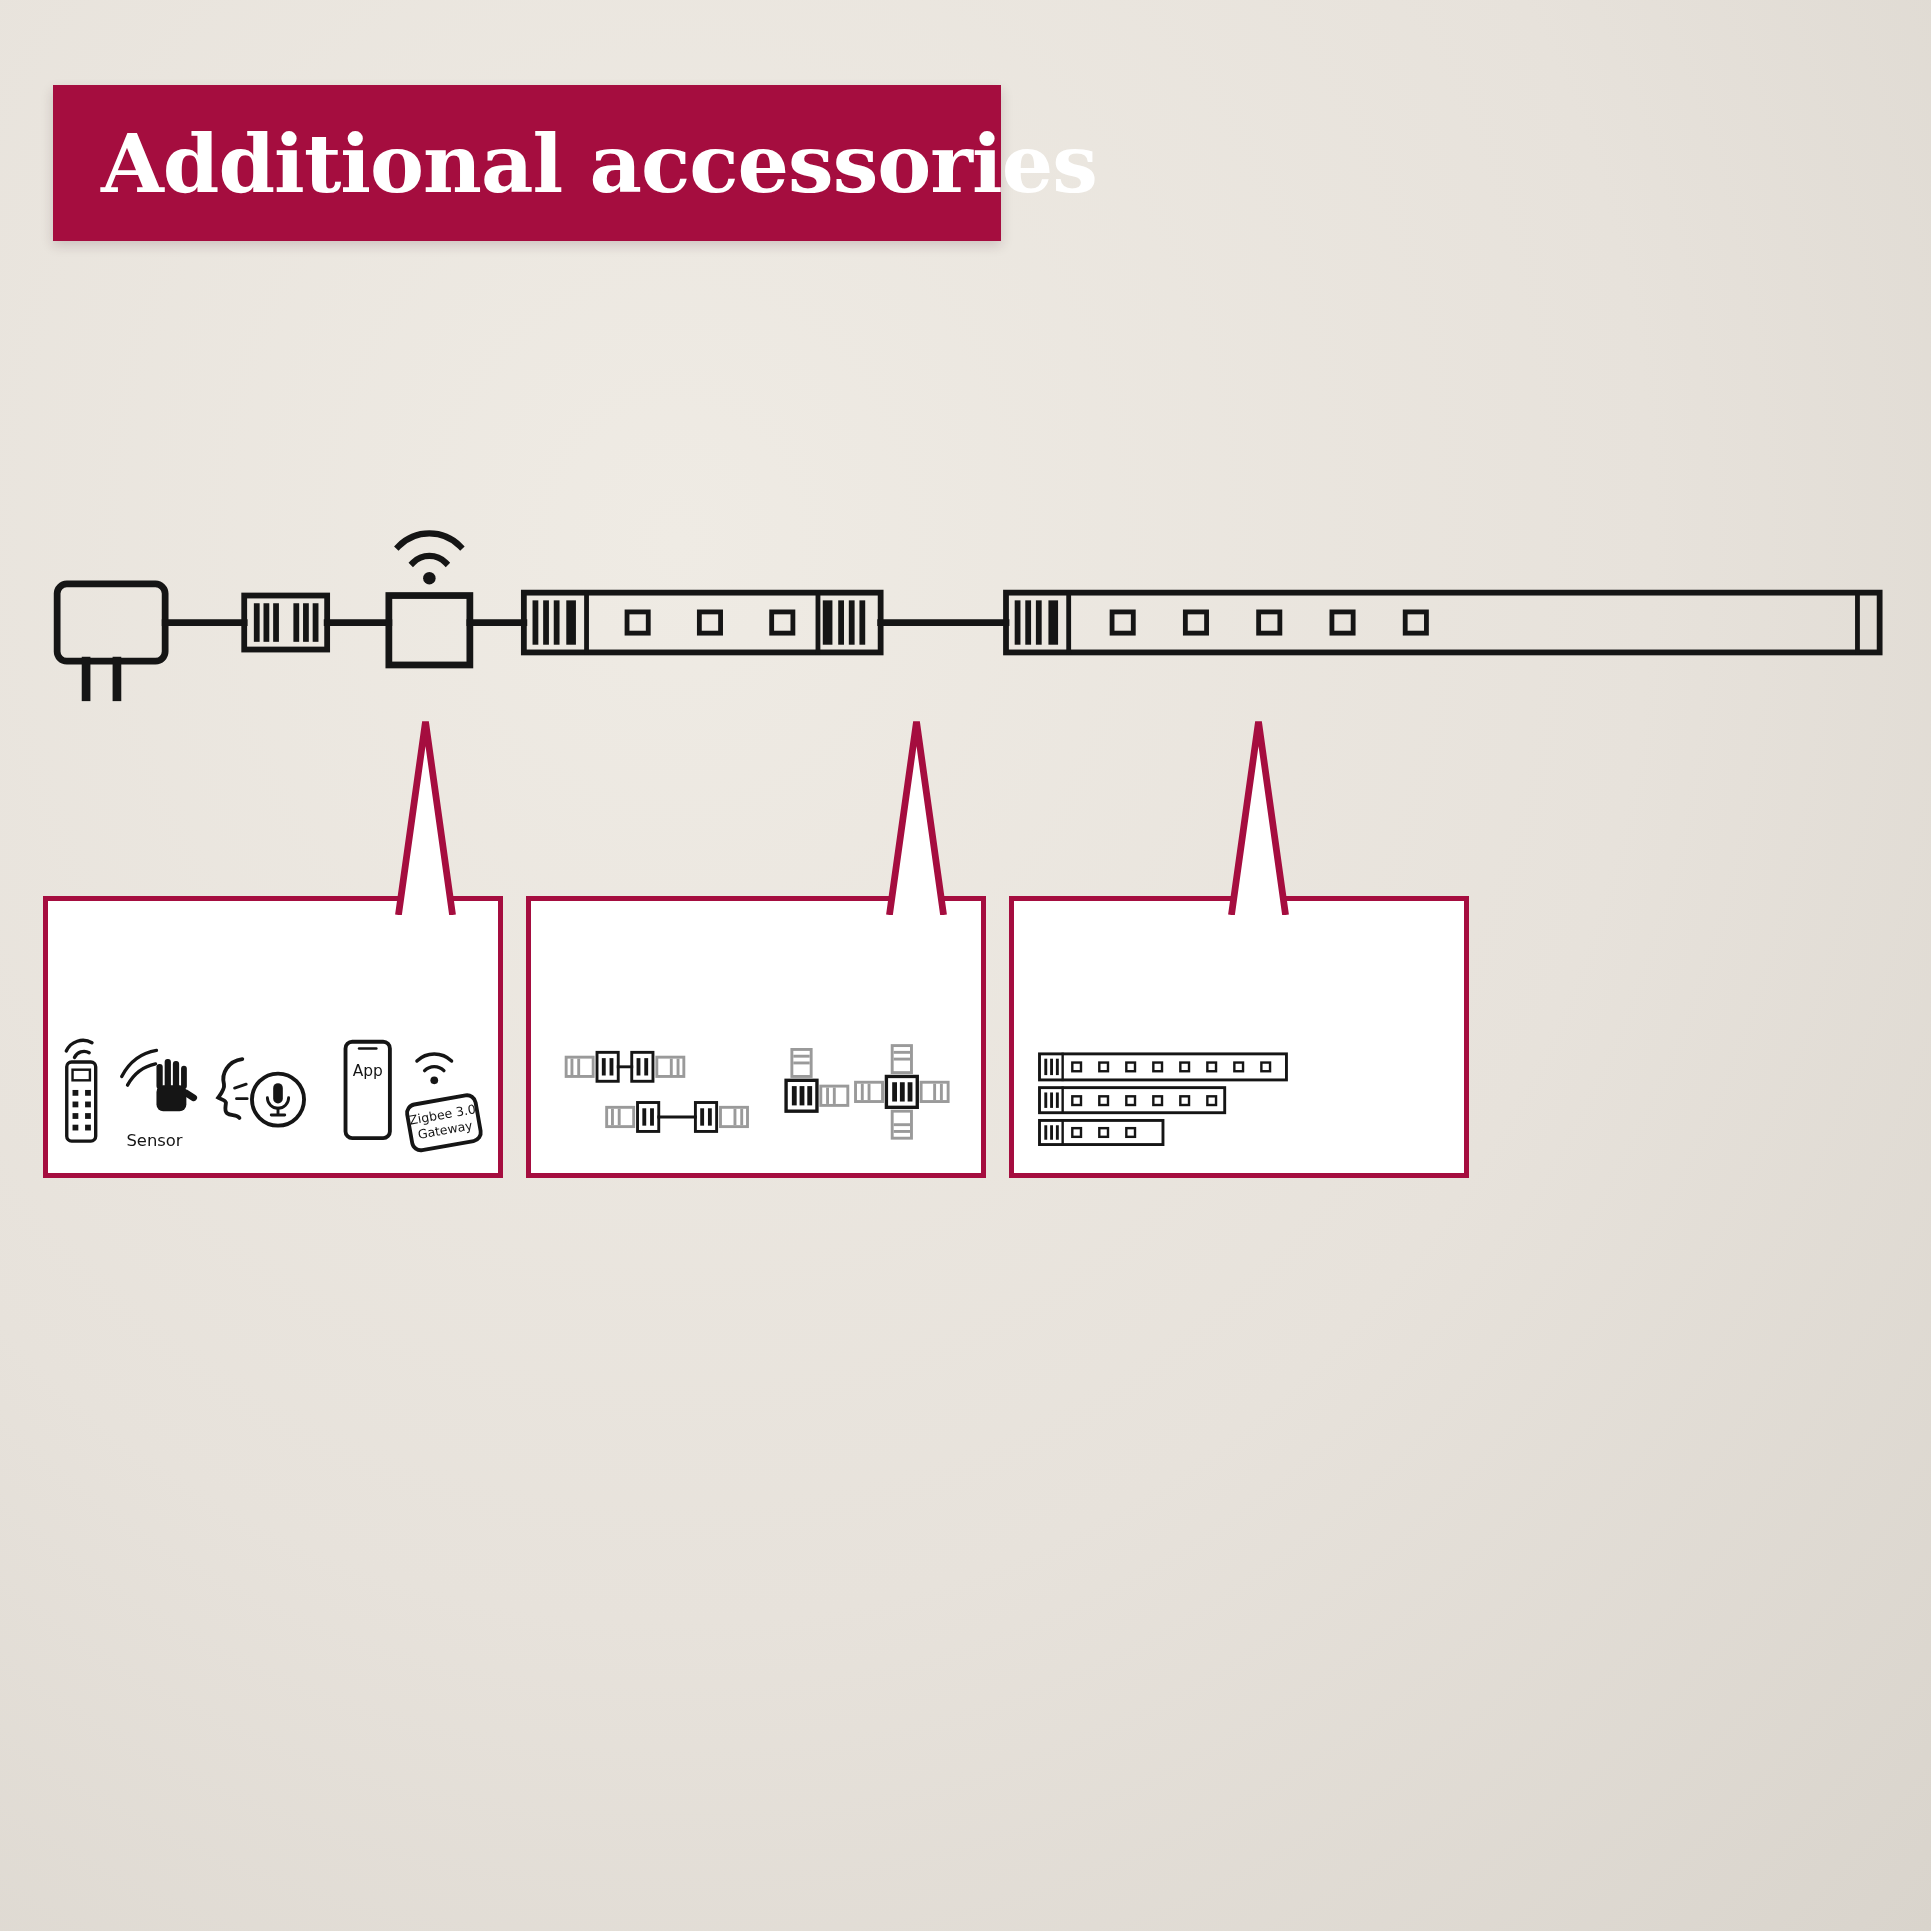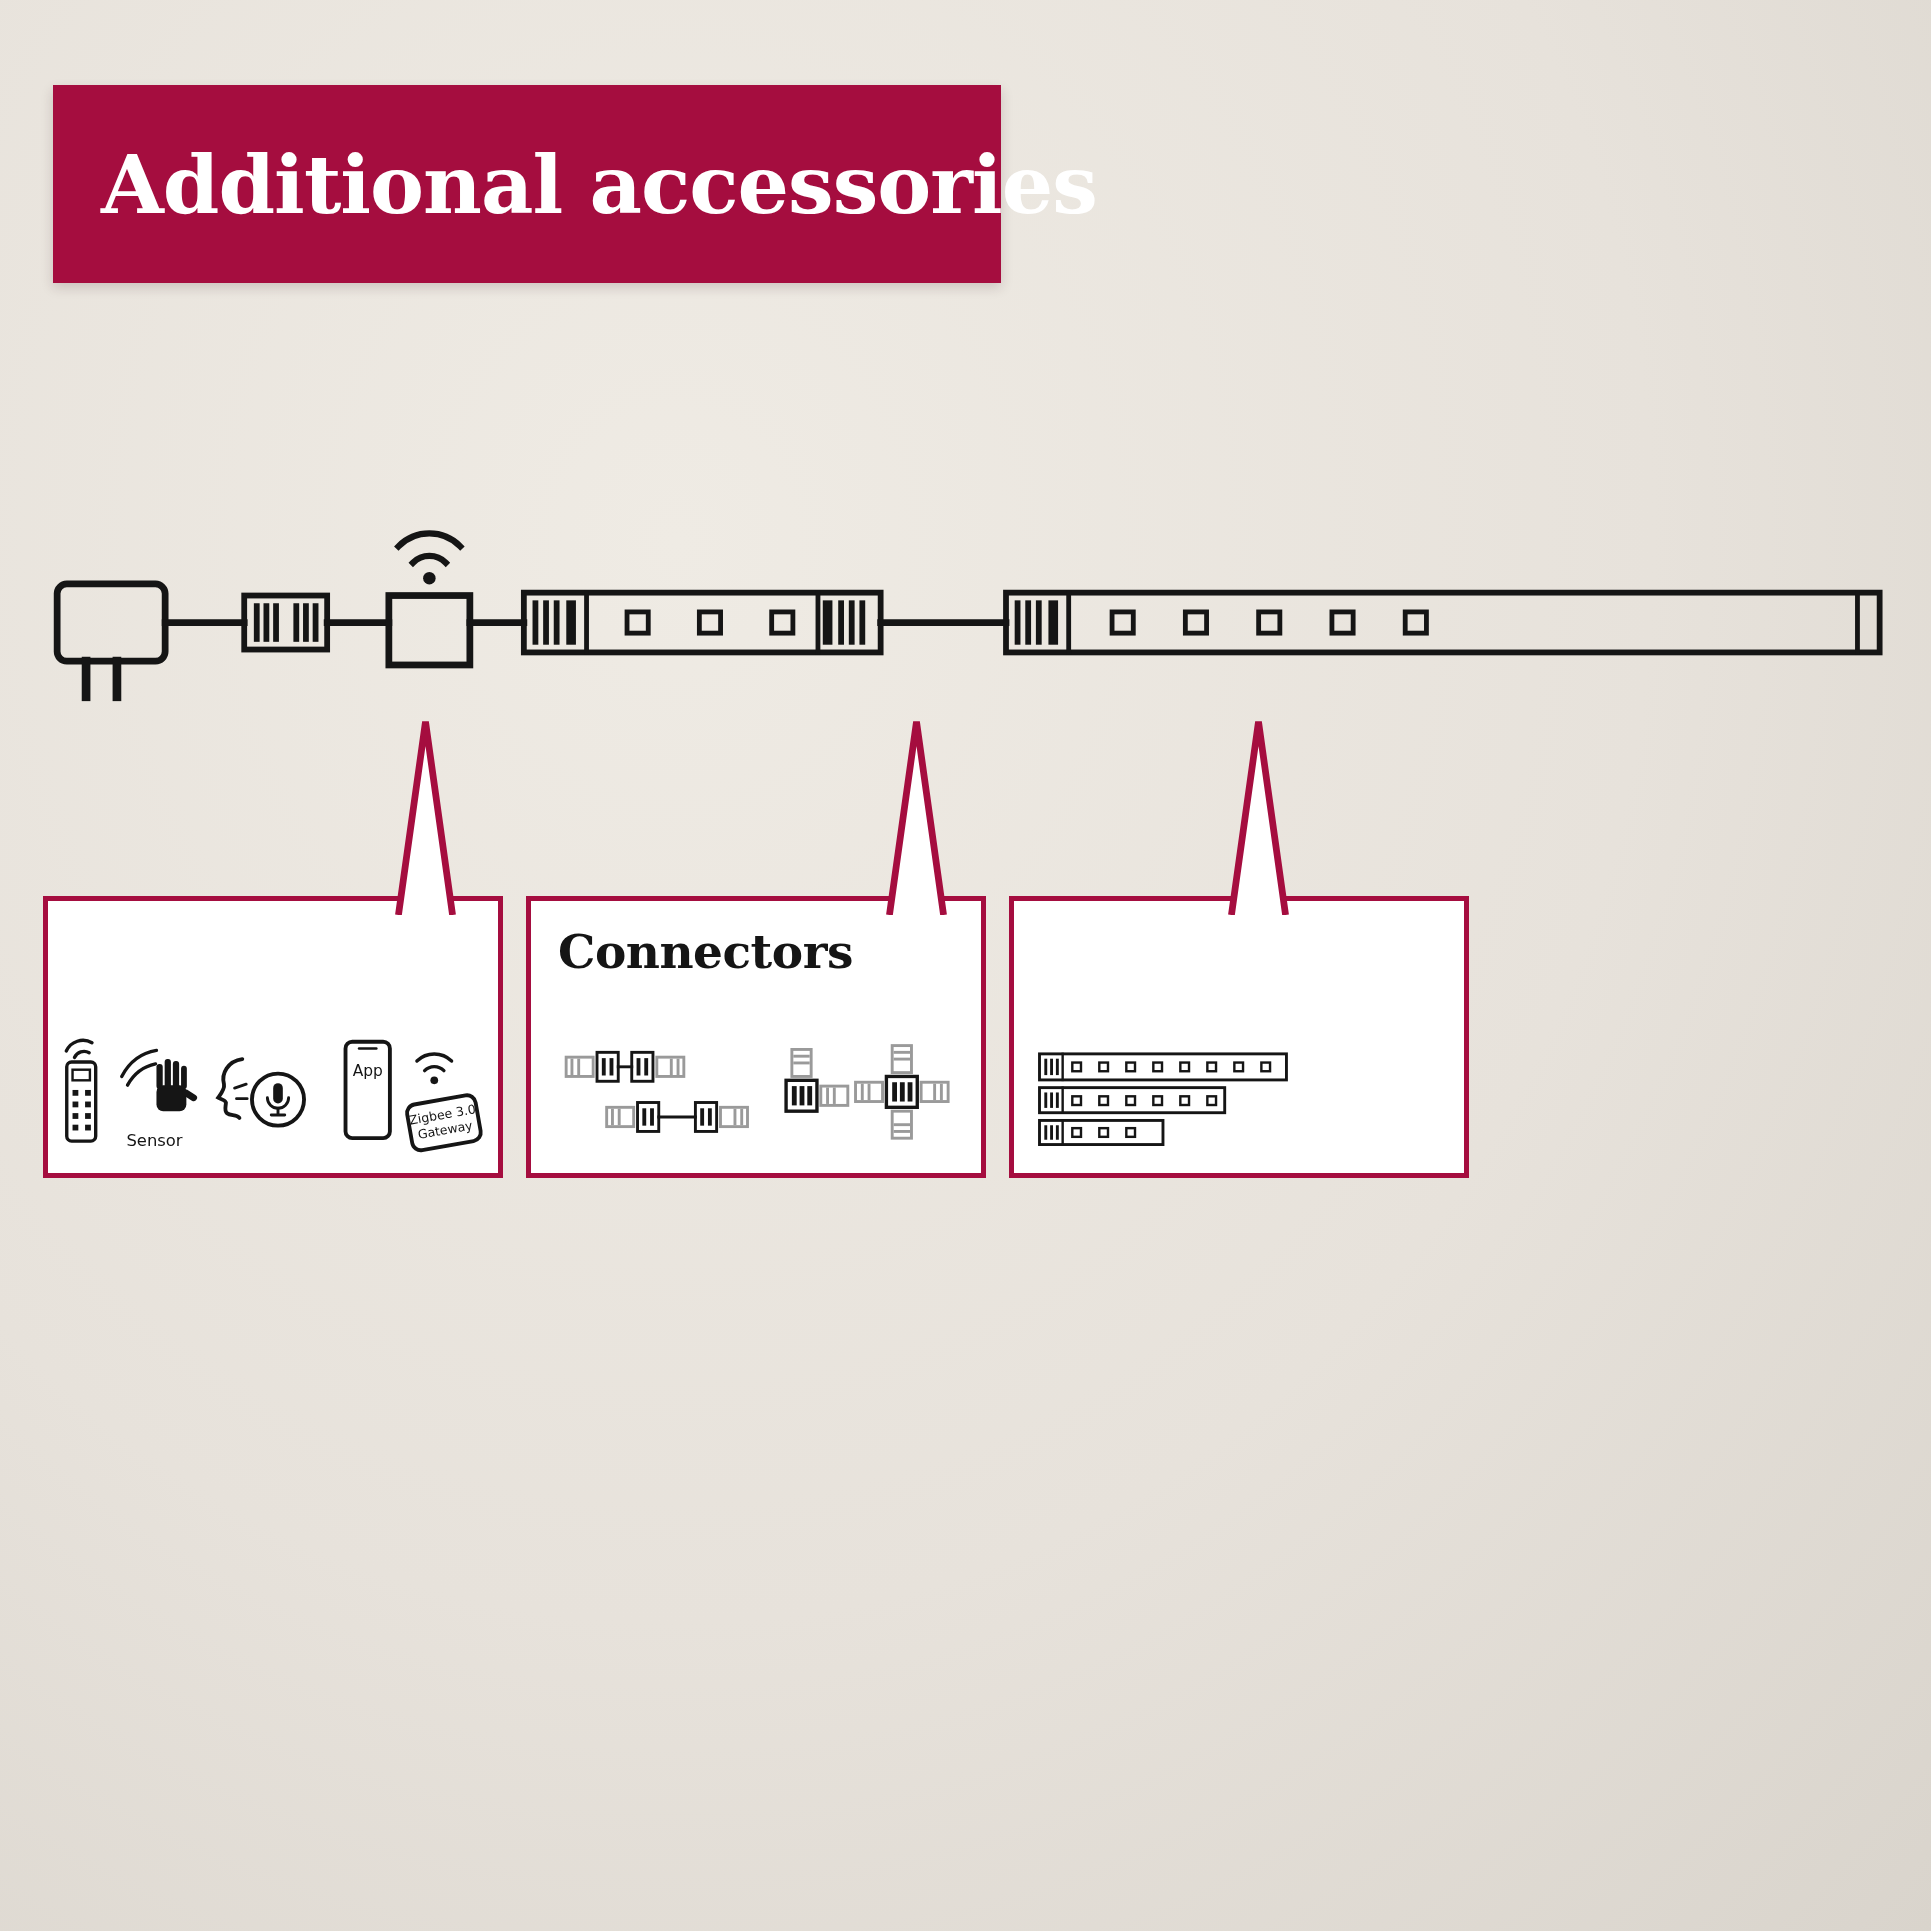--- a/index.html
+++ b/index.html
@@ -9,7 +9,7 @@
     font-family:"DejaVu Serif","Liberation Serif",serif;
   }
   .banner{
-    position:absolute;left:53px;top:85px;width:948px;height:198px;
+    position:absolute;left:53px;top:85px;width:948px;height:156px;
     background:#a50d3f;display:flex;align-items:center;box-sizing:border-box;
     padding-left:48px;box-shadow:0 4.8px 11.6px rgba(60,30,40,.18);
   }

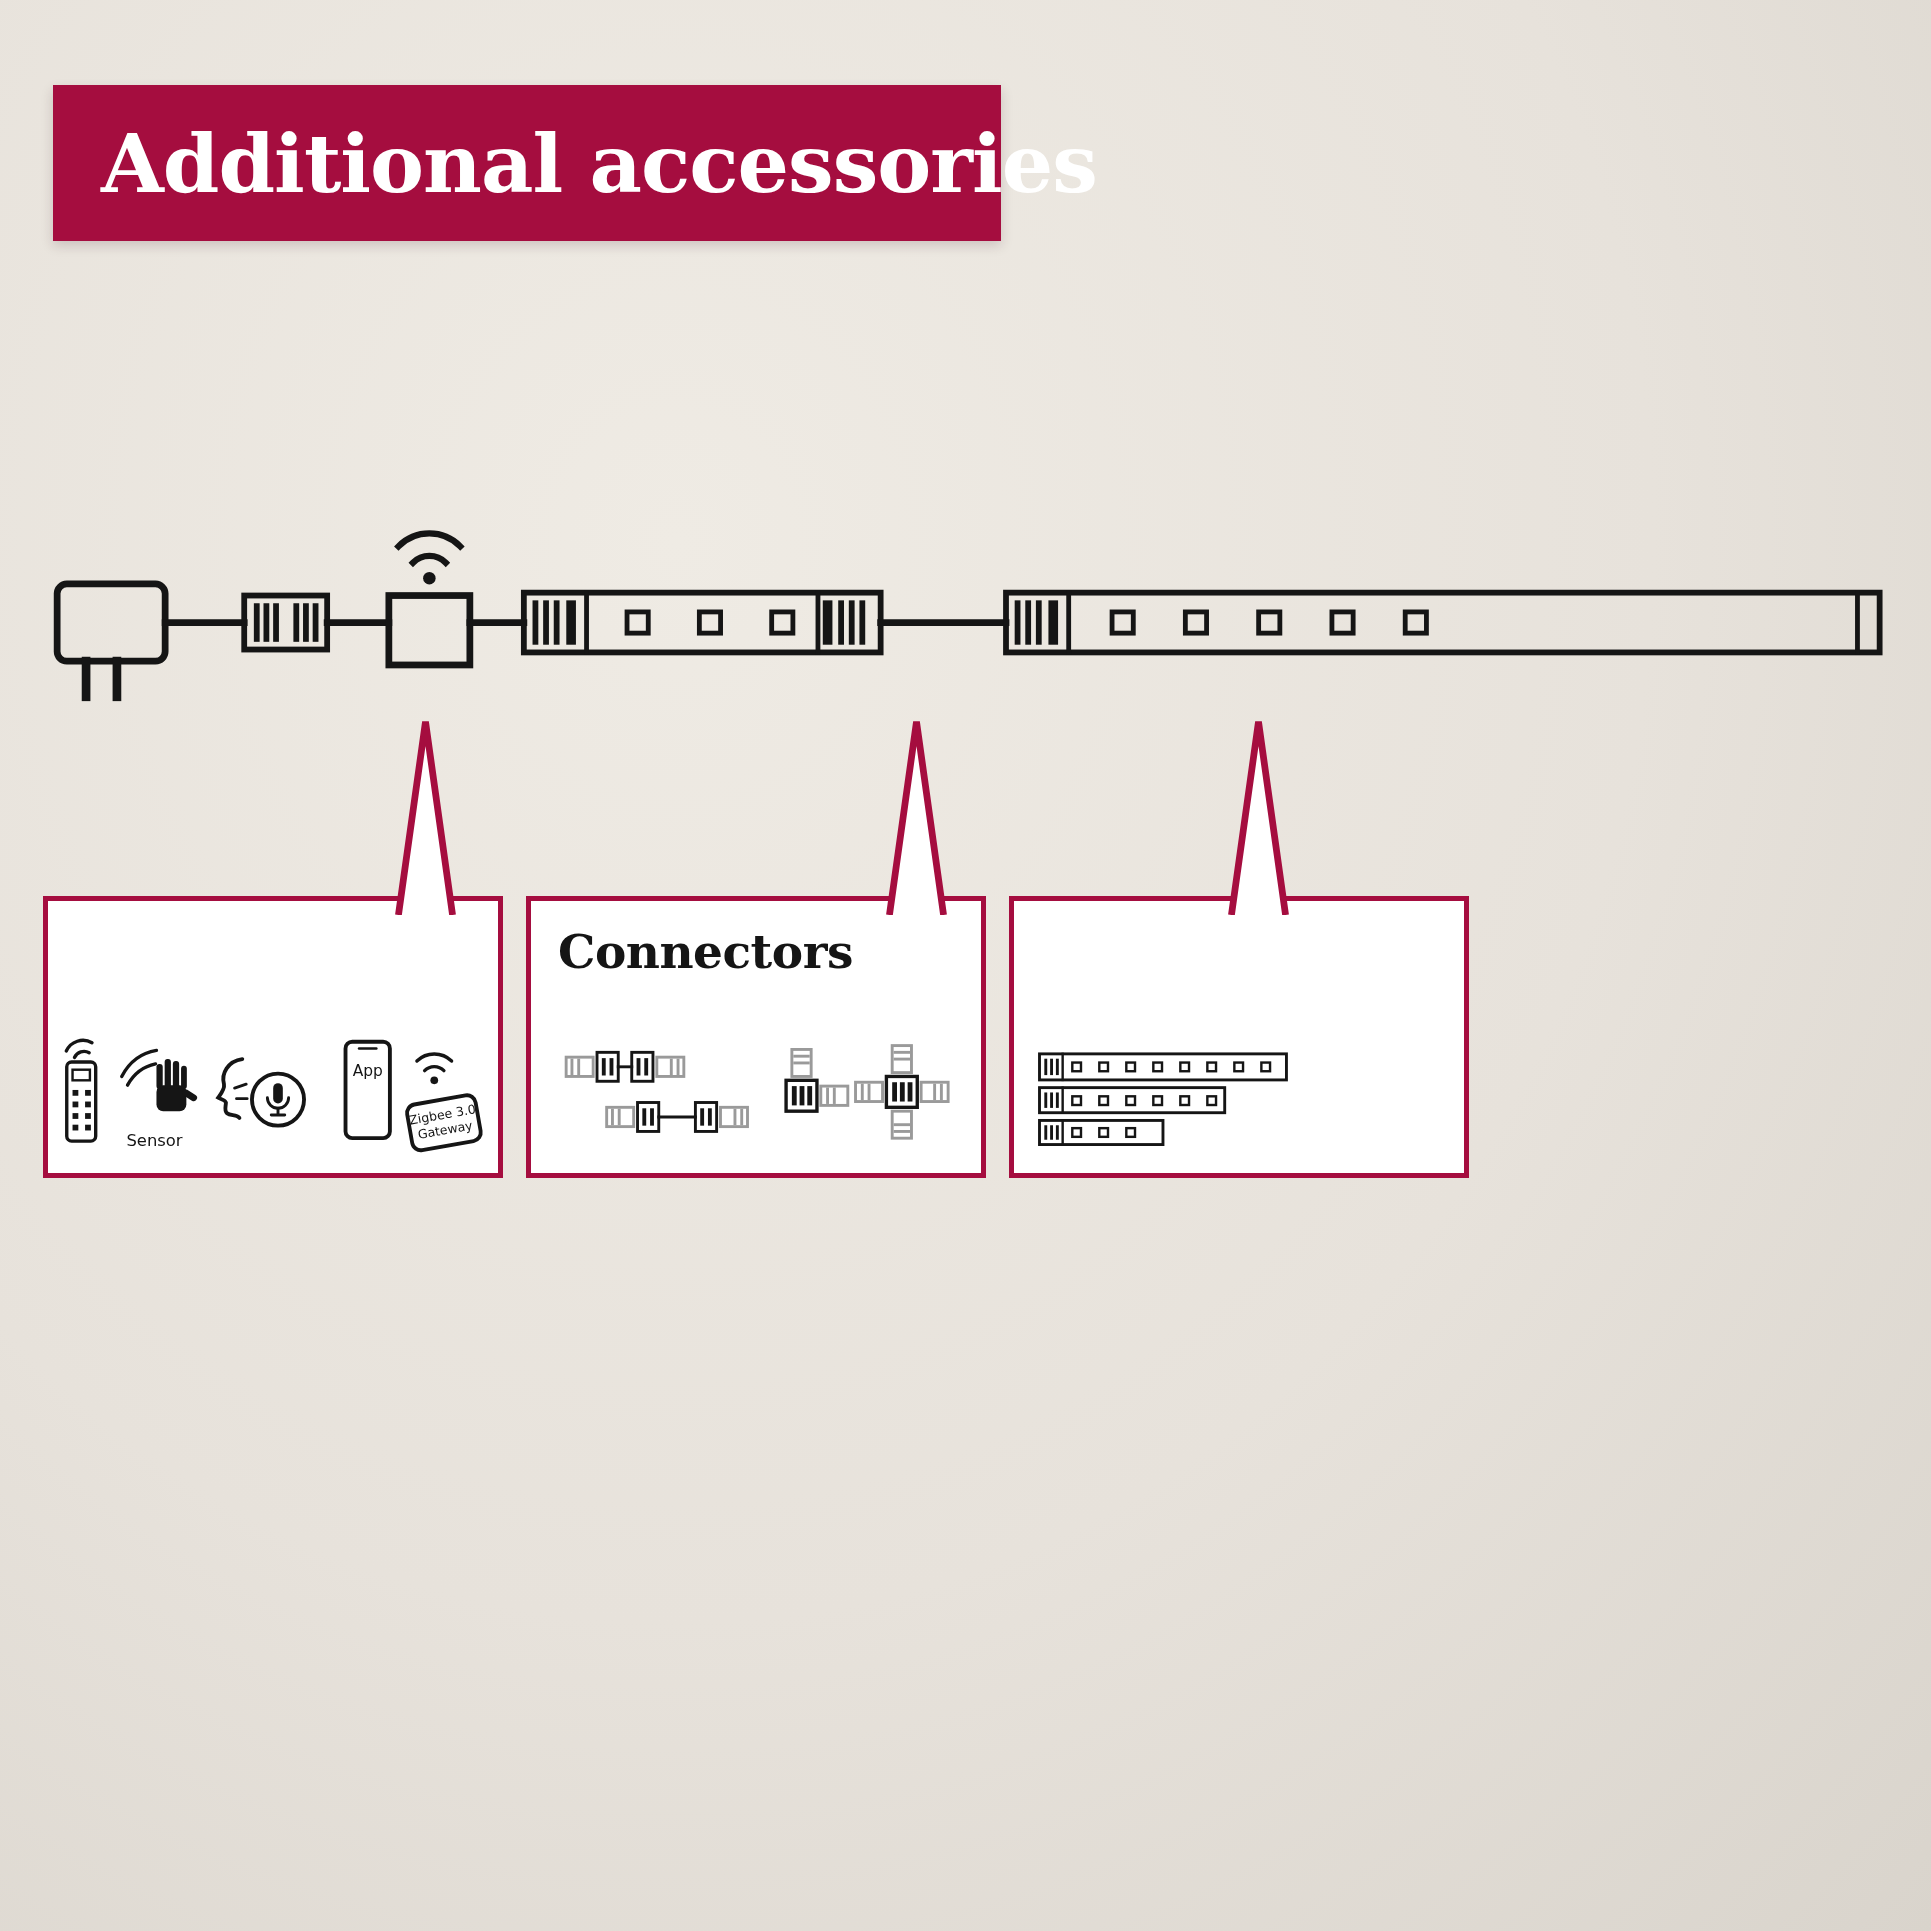--- a/index.html
+++ b/index.html
@@ -178,7 +178,6 @@
   </div>
 
   <div class="callout" id="box-connectors">
-    <h2>Connectors</h2>
     <svg class="icons" width="436" height="145" viewBox="0 0 452 150">
       <g stroke="#151515" fill="none" stroke-width="3" stroke-linecap="square">
 

